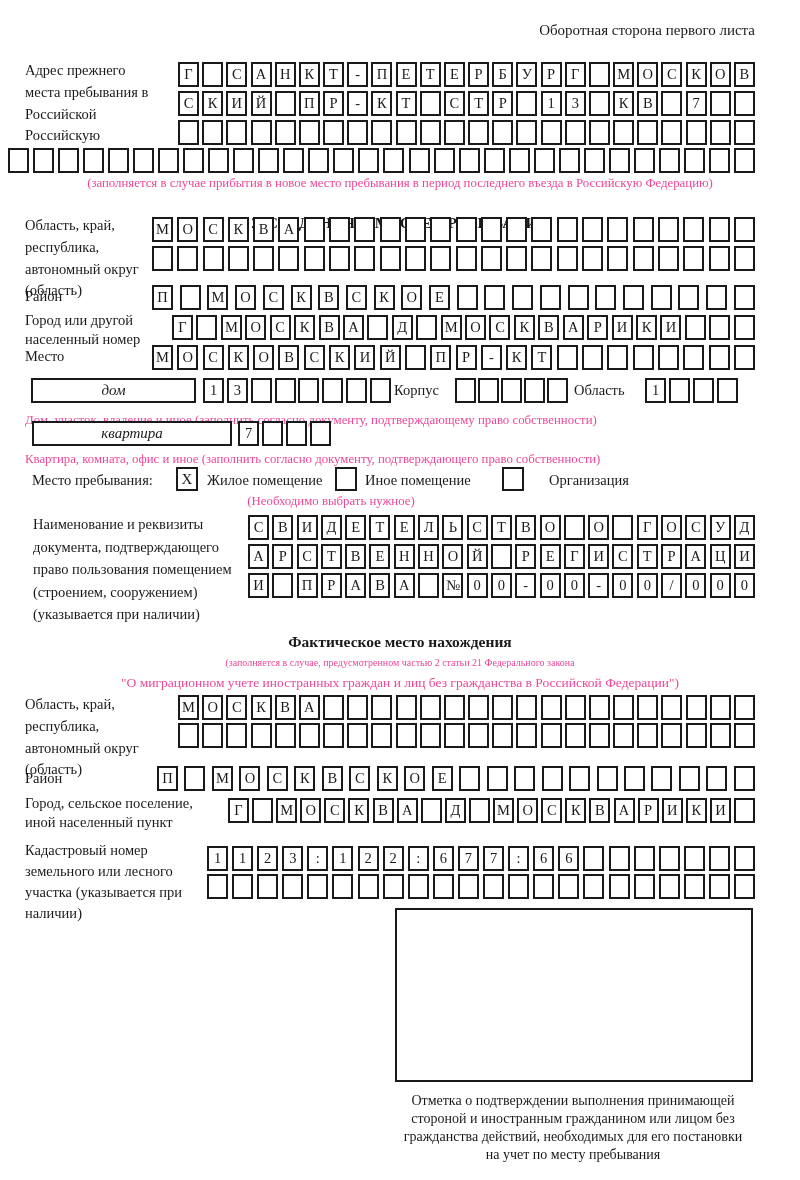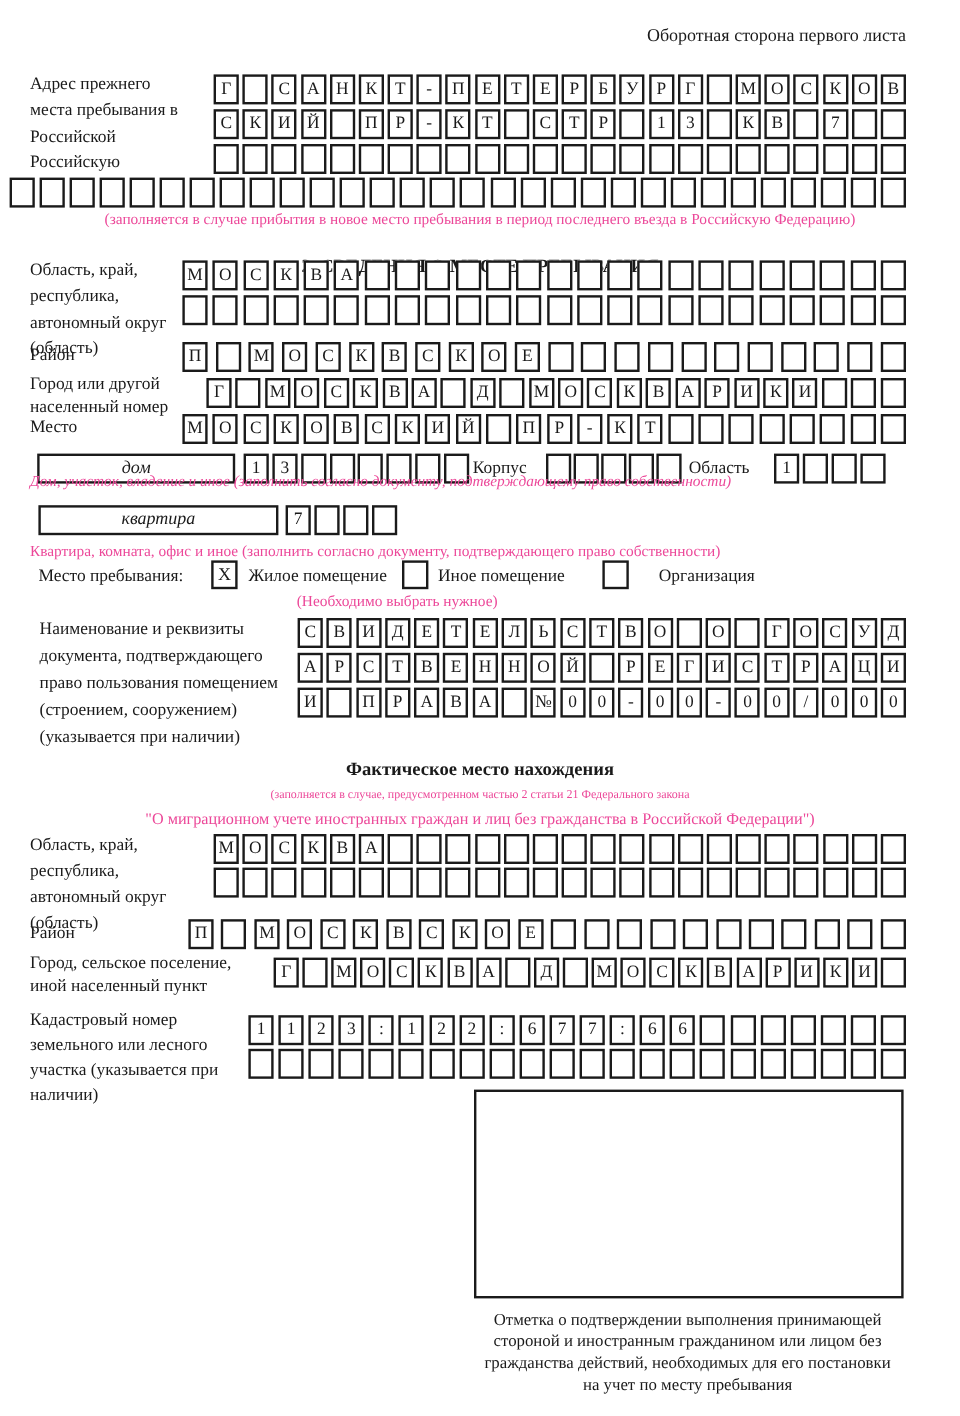--- a/index.html
+++ b/index.html
@@ -312,7 +312,7 @@
     <span class="cell"></span>
     <span class="cell"></span>
   </div>
-<div class="abs note" style="left:25px;top:394px;font-style:italic;">Дом, участок, владение и иное (заполнить согласно документу, подтверждающему право собственности)</div>
+<div class="abs note" style="left:25px;top:413px;">Дом, участок, владение и иное (заполнить согласно документу, подтверждающему право собственности)</div>
 
 <div class="abs labelbox" style="left:32px;top:421px;width:200px;">квартира</div>
 <div class="abs crow" style="left:238px;top:421px;width:93px;">

